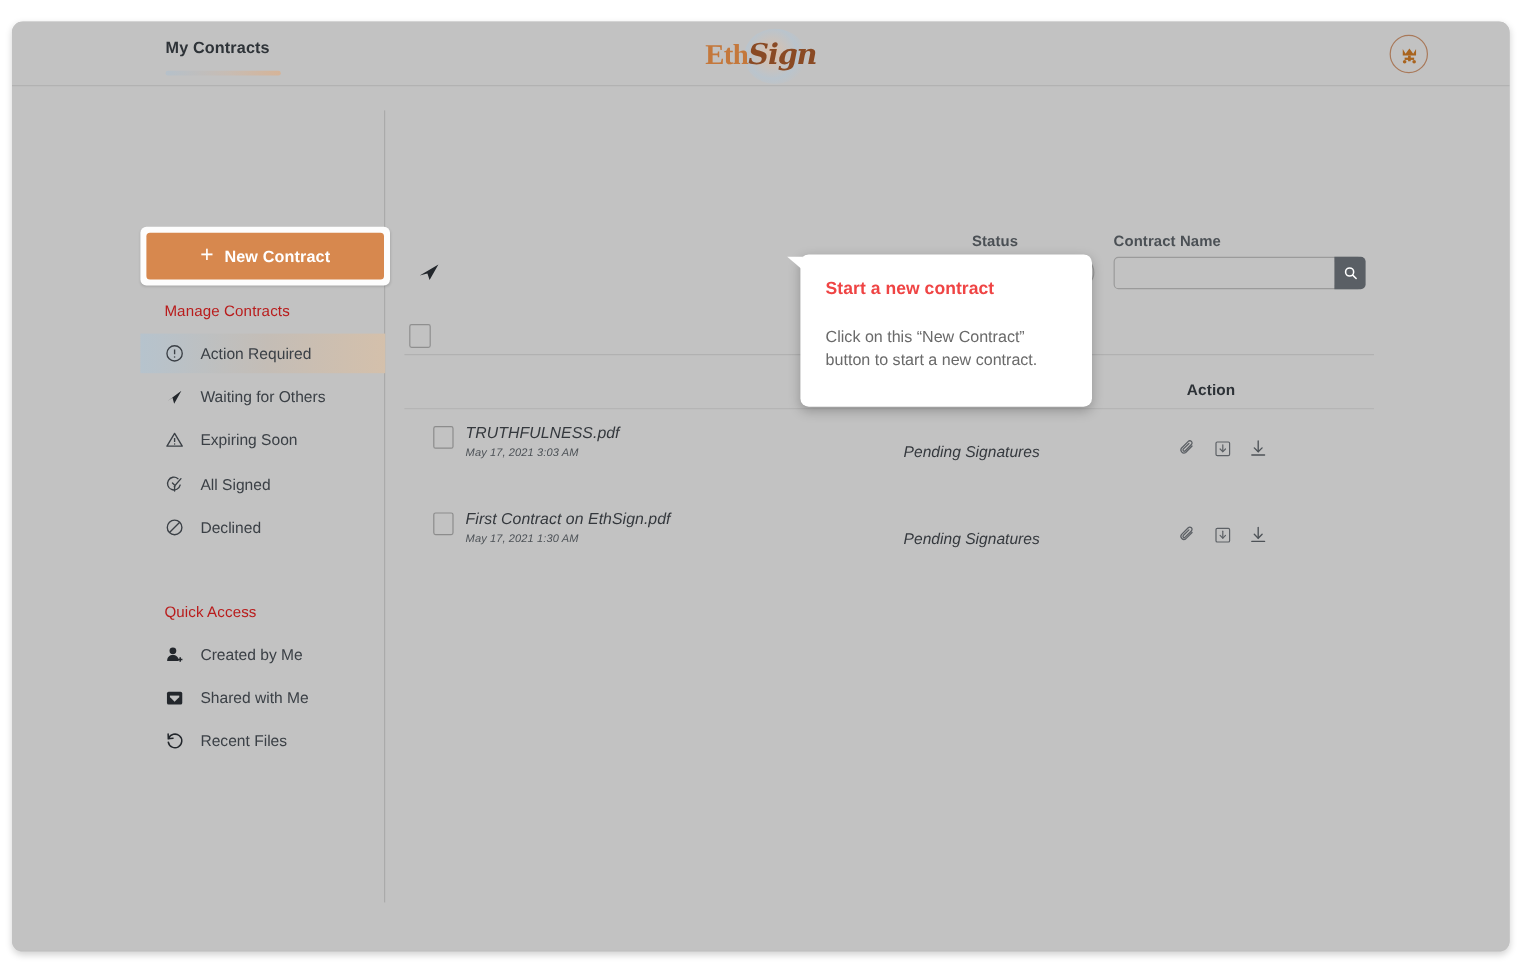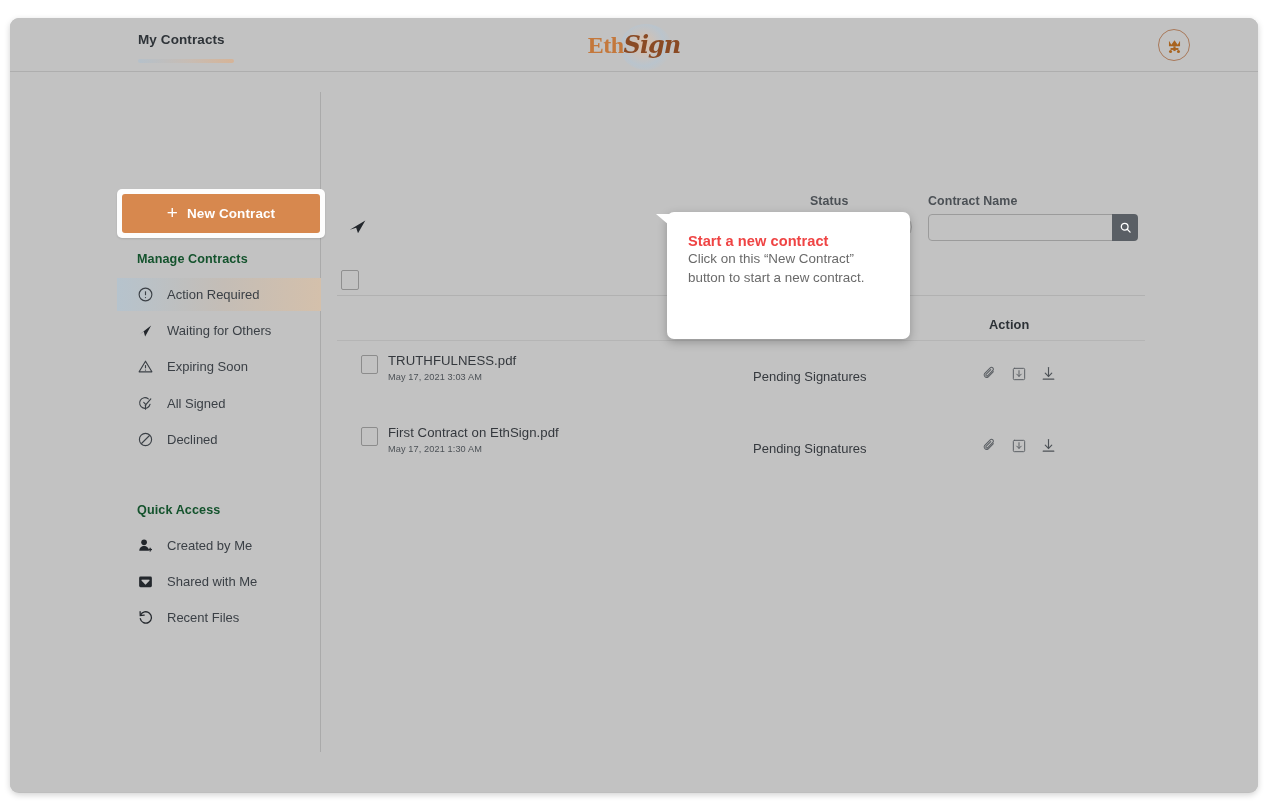--- a/index.html
+++ b/index.html
@@ -145,8 +145,8 @@
     position: absolute;
     left: 127px;
     font-size: 12.6px;
-    font-weight: bold;
-    color: #14532d;
+    font-weight: normal;
+    color: #b91c1c;
     letter-spacing: 0.1px;
   }
   #heading-manage { top: 180px; }

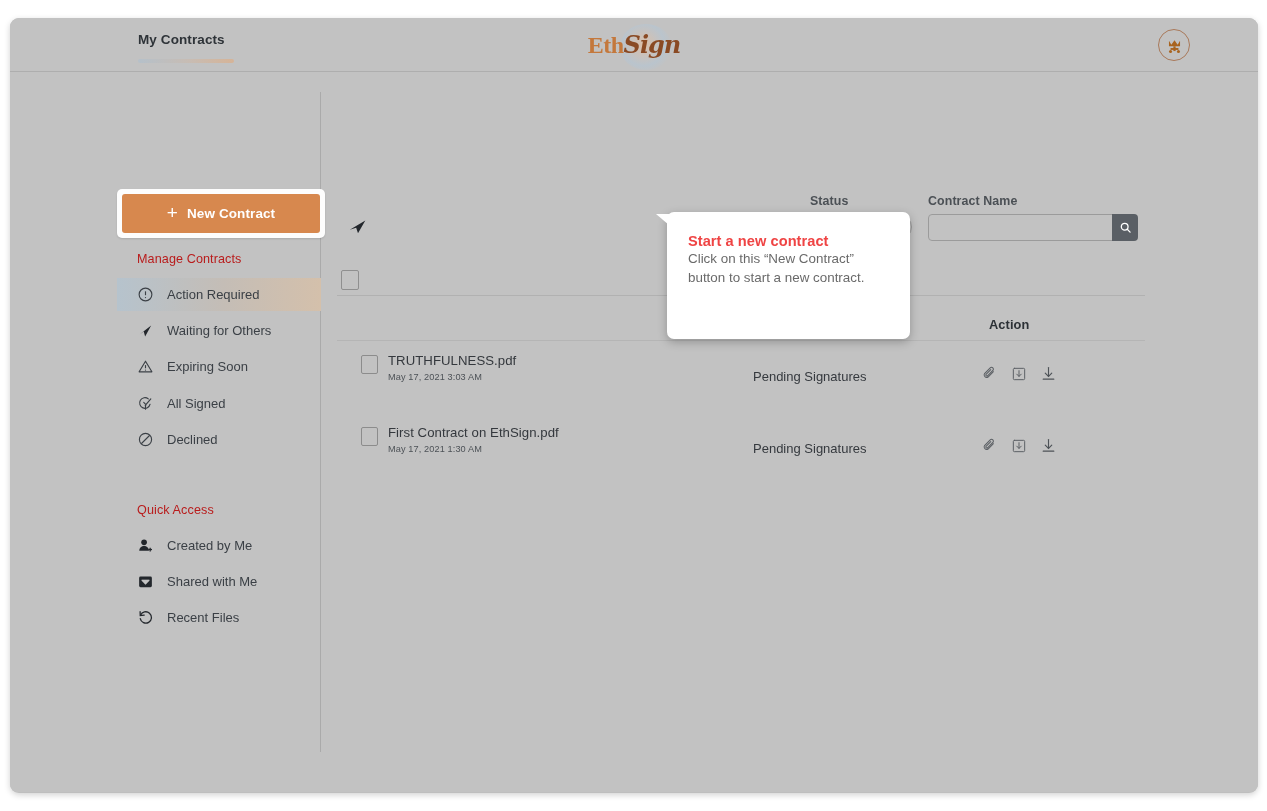--- a/index.html
+++ b/index.html
@@ -338,6 +338,7 @@
     letter-spacing: 0.05px;
   }
   #tooltip-body {
+    margin-top: 22px;
     font-size: 13.4px;
     line-height: 19px;
     color: #6a6a6a;

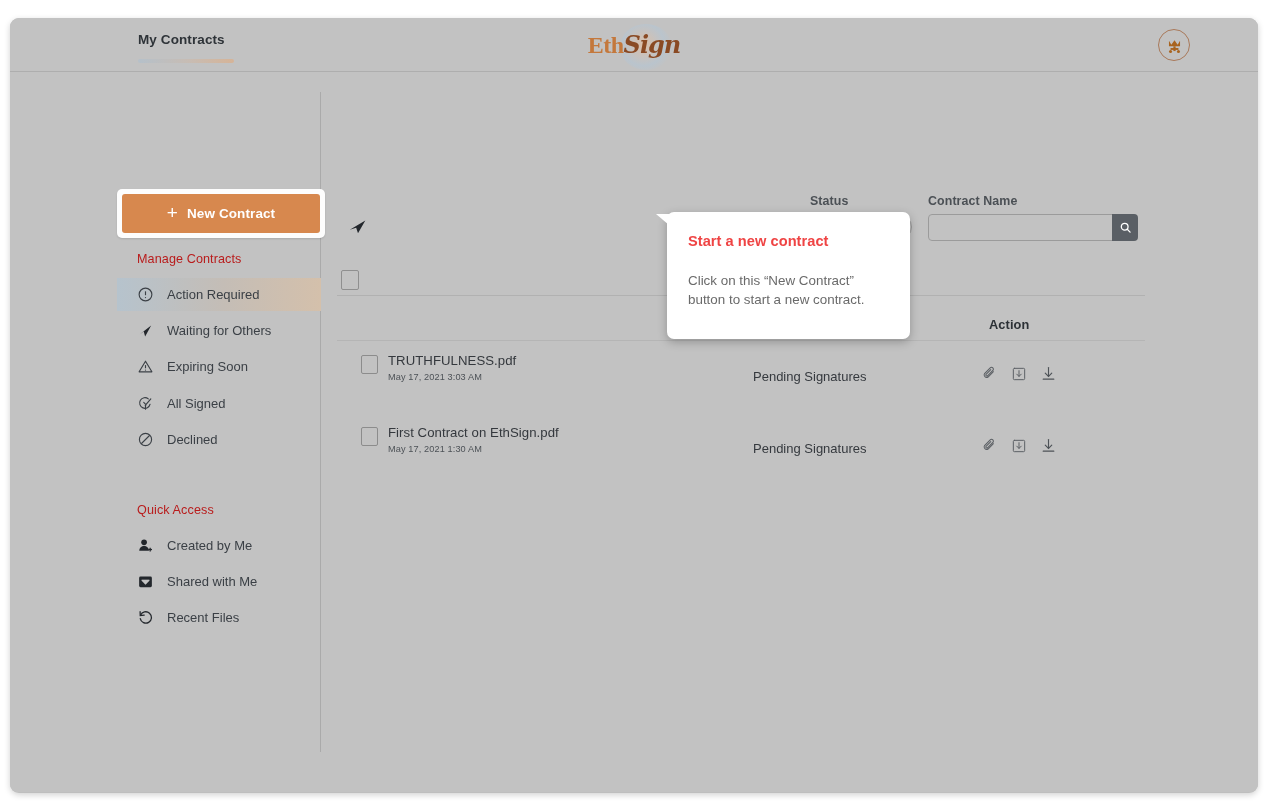--- a/index.html
+++ b/index.html
@@ -268,7 +268,7 @@
     background: #b5b5b5;
   }
 
-  .table-row { position: absolute; left: 0; width: 100%; height: 72px; }
+  .table-row { position: absolute; left: 0; width: 100%; height: 72px; font-style: italic; }
   #row-0 { top: 275px; }
   #row-1 { top: 347px; }
 

